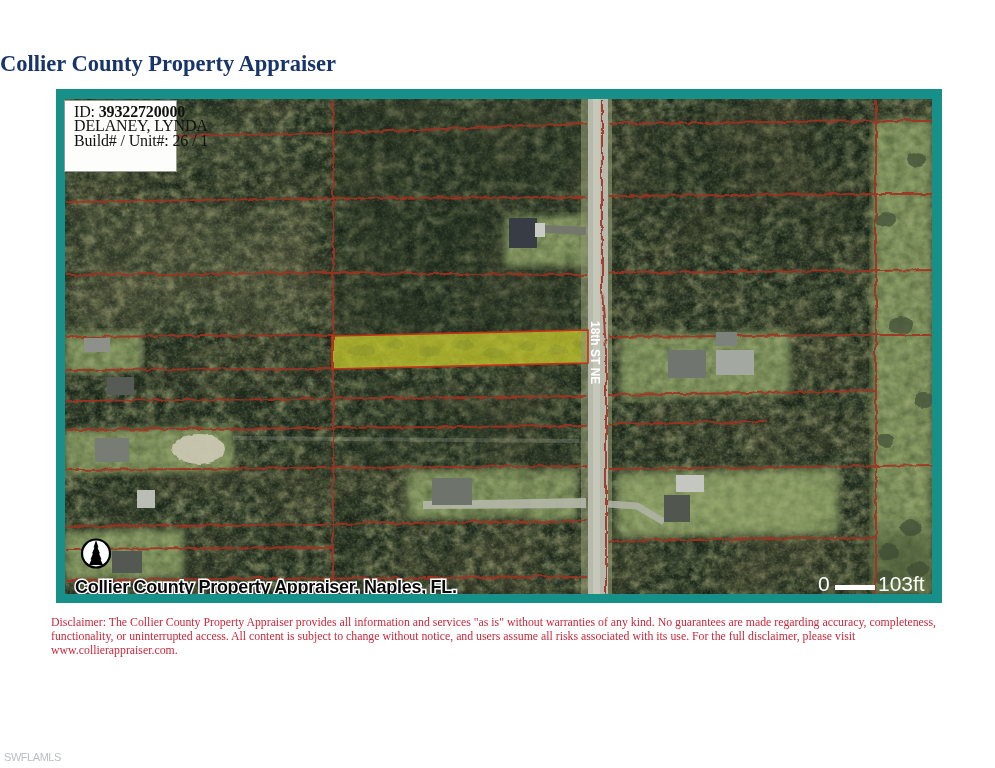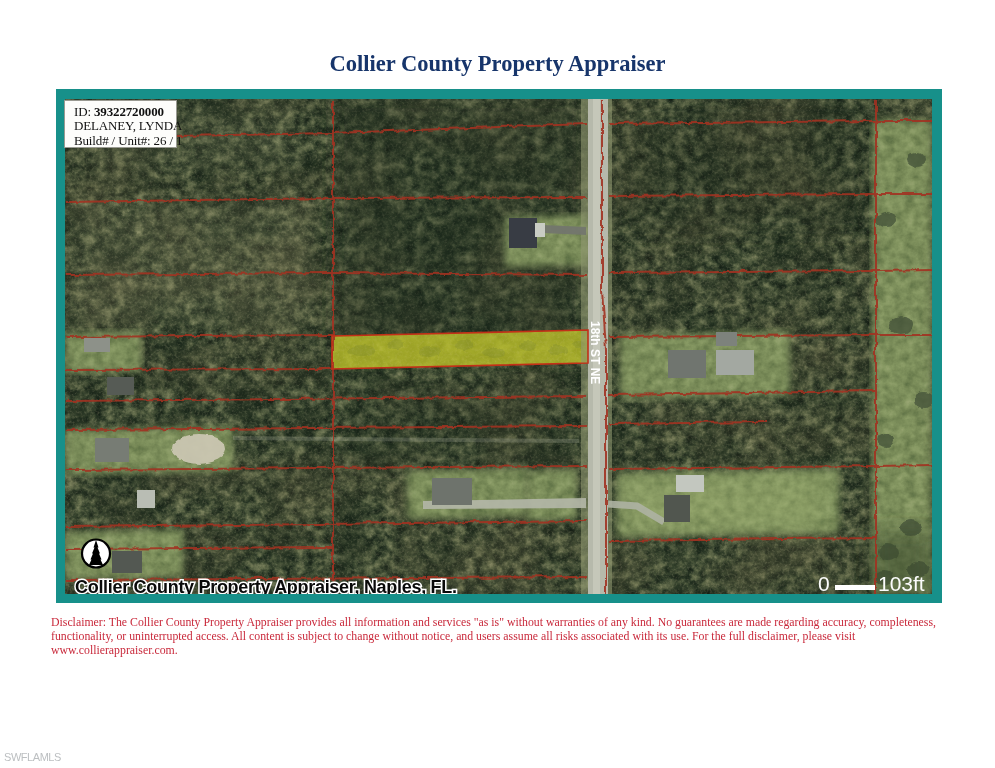--- a/index.html
+++ b/index.html
@@ -5,7 +5,7 @@
   html,body{margin:0;padding:0;}
   body{width:995px;height:768px;background:#ffffff;position:relative;overflow:hidden;
        font-family:"Liberation Sans",sans-serif;}
-  .title{position:absolute;left:0;top:51px;width:995px;text-align:center;
+  .title{position:absolute;left:0;top:51px;width:995px;
          font-family:"Liberation Serif",serif;font-weight:bold;font-size:22.5px;
          color:#17356b;}
   .mapframe{position:absolute;left:56px;top:89px;width:886px;height:514px;background:#17908a;}

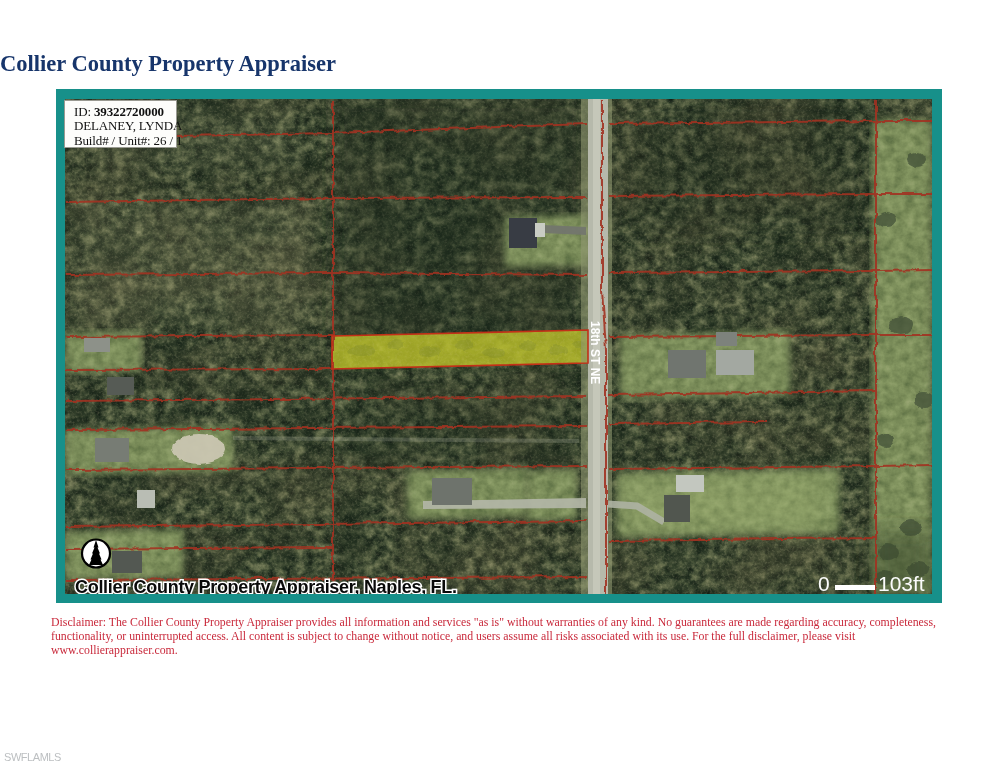--- a/index.html
+++ b/index.html
@@ -10,9 +10,9 @@
          color:#17356b;}
   .mapframe{position:absolute;left:56px;top:89px;width:886px;height:514px;background:#17908a;}
   .aerial{position:absolute;left:9px;top:10px;width:867px;height:495px;}
-  .infobox{position:absolute;left:64px;top:100px;width:113px;height:48px;background:#fdfdfb;
+  .infobox{position:absolute;left:64px;top:100px;width:113px;height:72px;background:#fdfdfb;
            border:1px solid #9a9a92;box-sizing:border-box;
-           font-family:"Liberation Serif",serif;font-size:13px;color:#111;
+           font-family:"Liberation Serif",serif;font-size:16px;color:#111;
            padding:4px 0 0 9px;line-height:14.3px;white-space:nowrap;letter-spacing:-0.15px;}
   .disclaimer{position:absolute;left:51px;top:615px;width:940px;
               font-family:Liberation Serif, serif;font-size:11.8px;line-height:14px;

